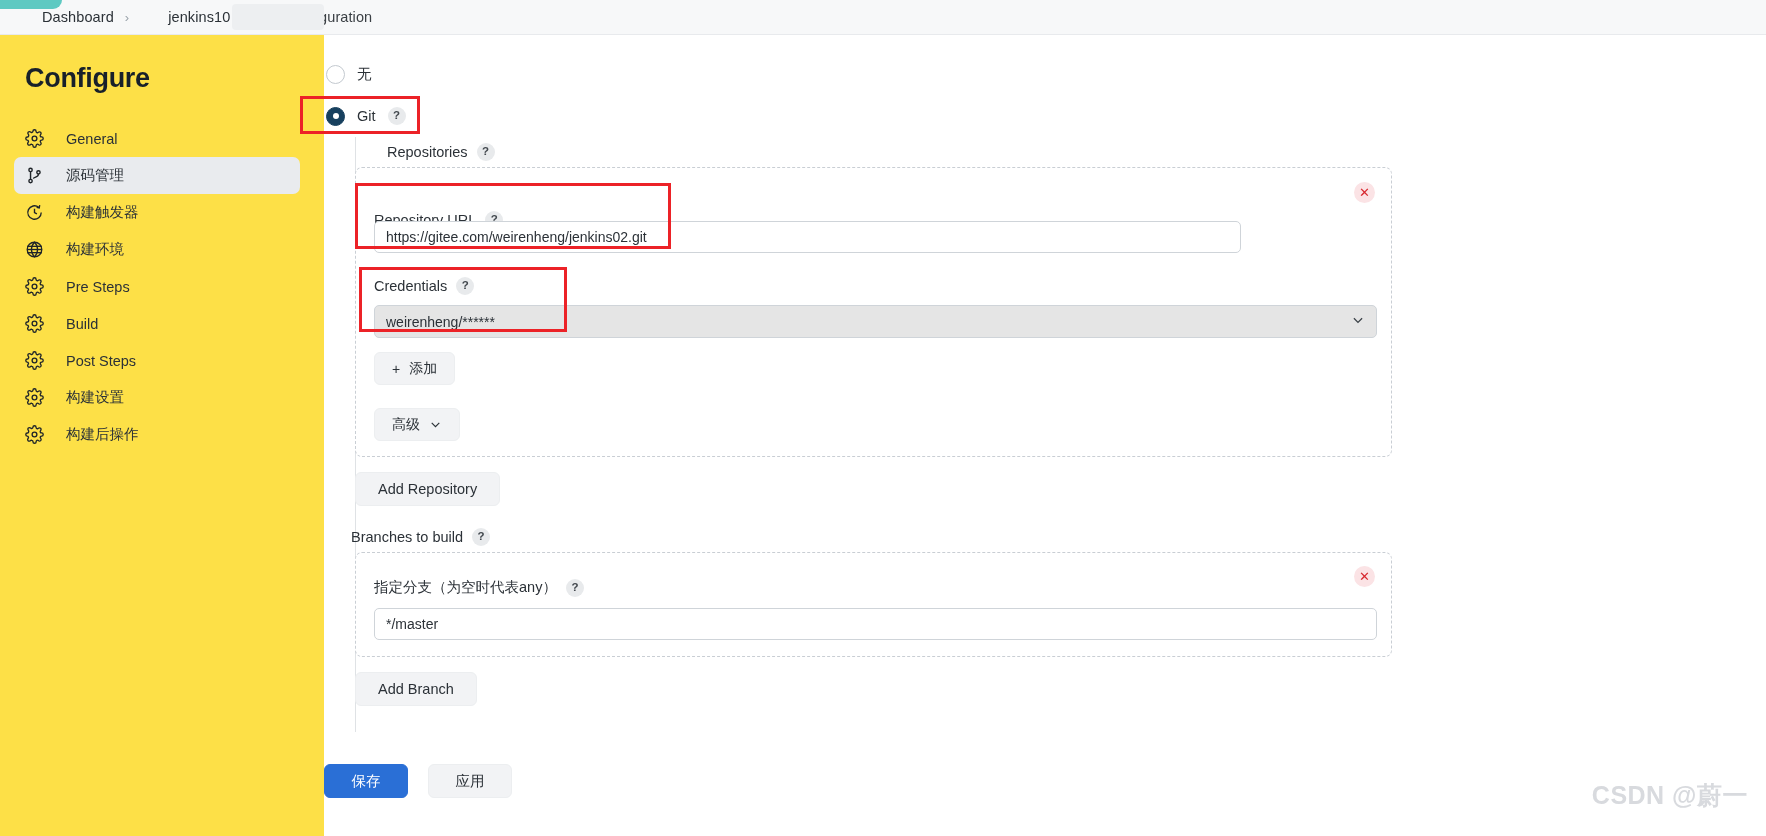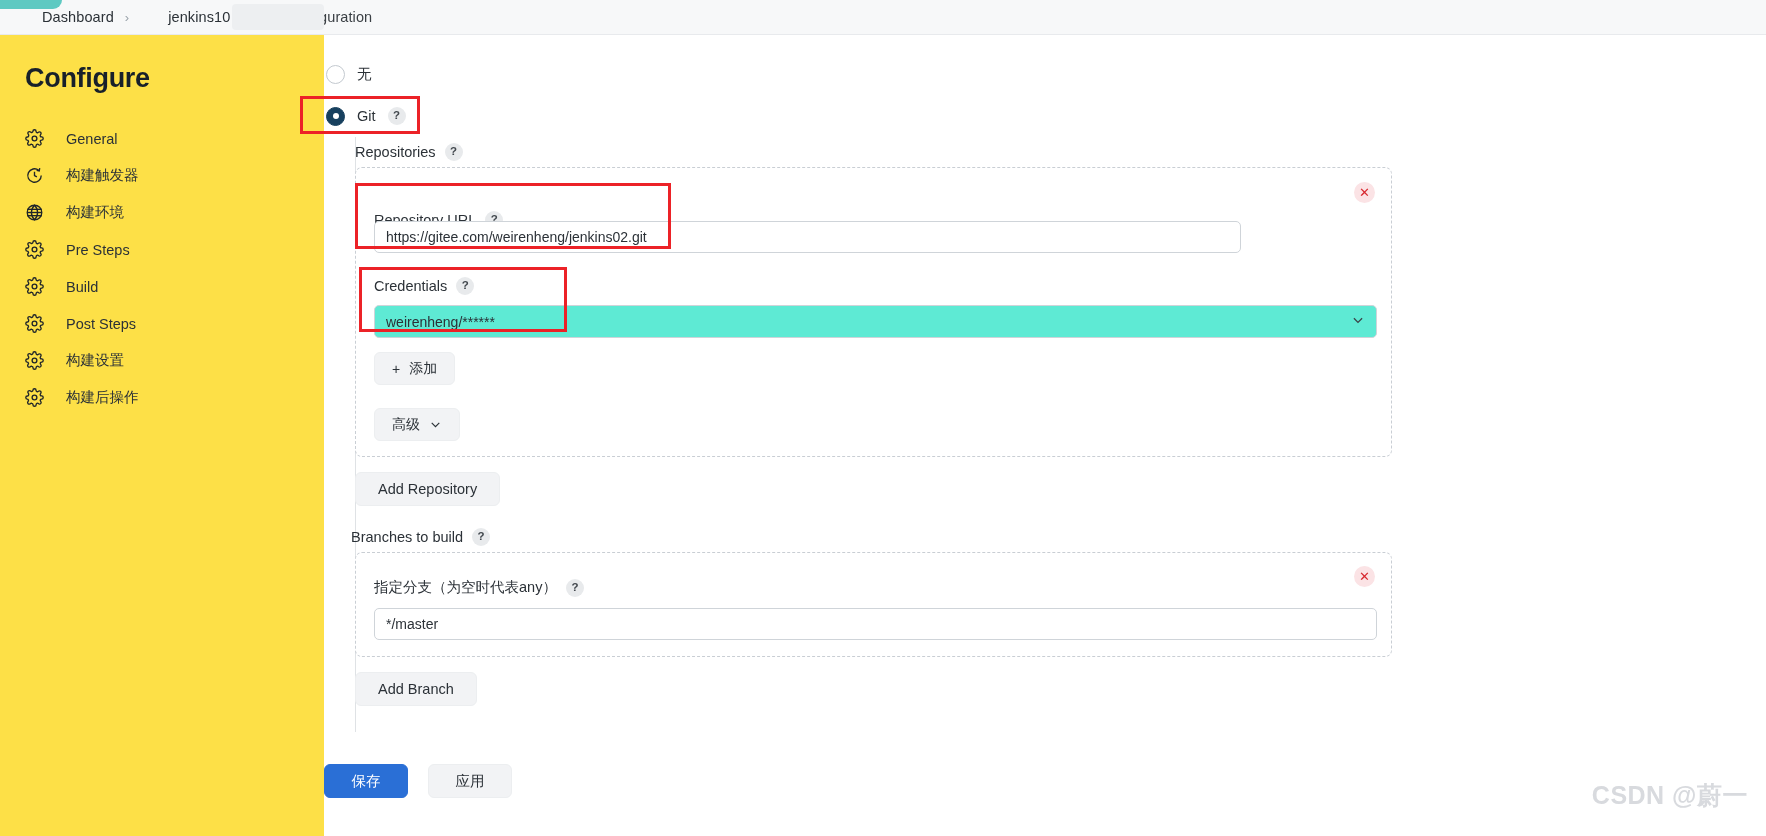--- a/index.html
+++ b/index.html
@@ -251,7 +251,7 @@
 
     <div class="vrule"></div>
 
-    <div class="field-label" style="position:absolute; left:31px; top:108px;">
+    <div class="field-label" style="position:absolute; left:31px; top:108px;padding-left:32px;">
       <span>Repositories</span>
       <span class="help-badge">?</span>
     </div>

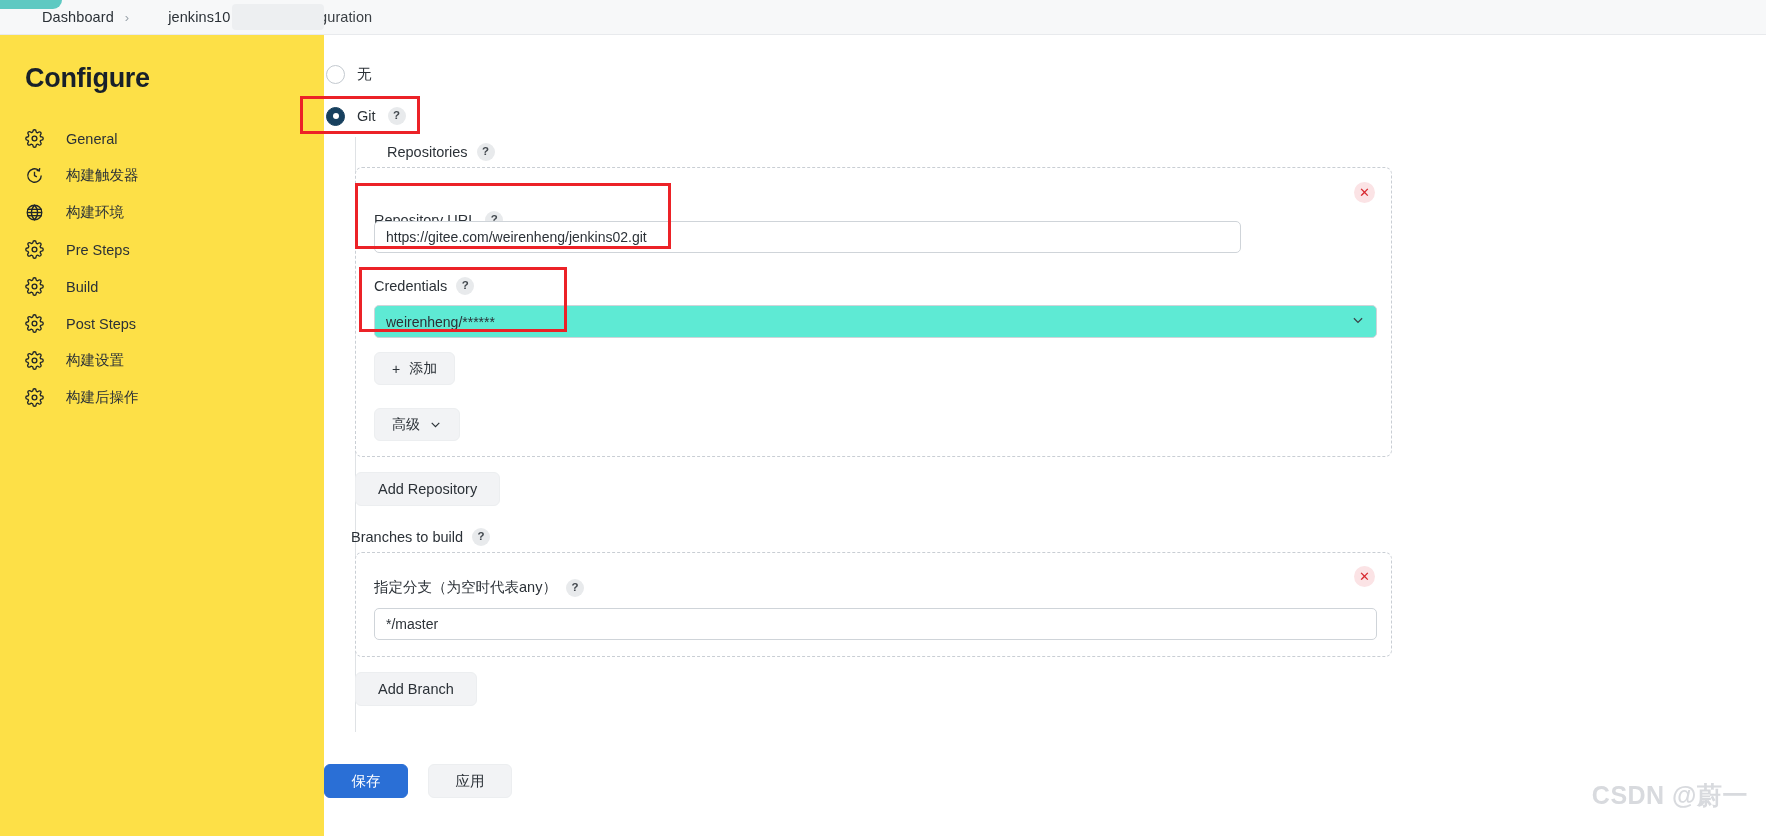--- a/index.html
+++ b/index.html
@@ -154,6 +154,18 @@
         <span class="nav-label">General</span>
       </div>
 
+      <div class="nav-item active">
+        <span class="nav-icon">
+          <svg viewBox="0 0 24 24" fill="none" stroke="currentColor" stroke-width="1.8">
+            <circle cx="7" cy="5" r="2.1"></circle>
+            <circle cx="7" cy="19" r="2.1"></circle>
+            <circle cx="17" cy="8" r="2.1"></circle>
+            <path d="M7 7.1v9.8"></path>
+            <path d="M17 10.1c0 4-4 3.4-6.6 5.6"></path>
+          </svg>
+        </span>
+        <span class="nav-label">源码管理</span>
+      </div>
 
       <div class="nav-item">
         <span class="nav-icon">

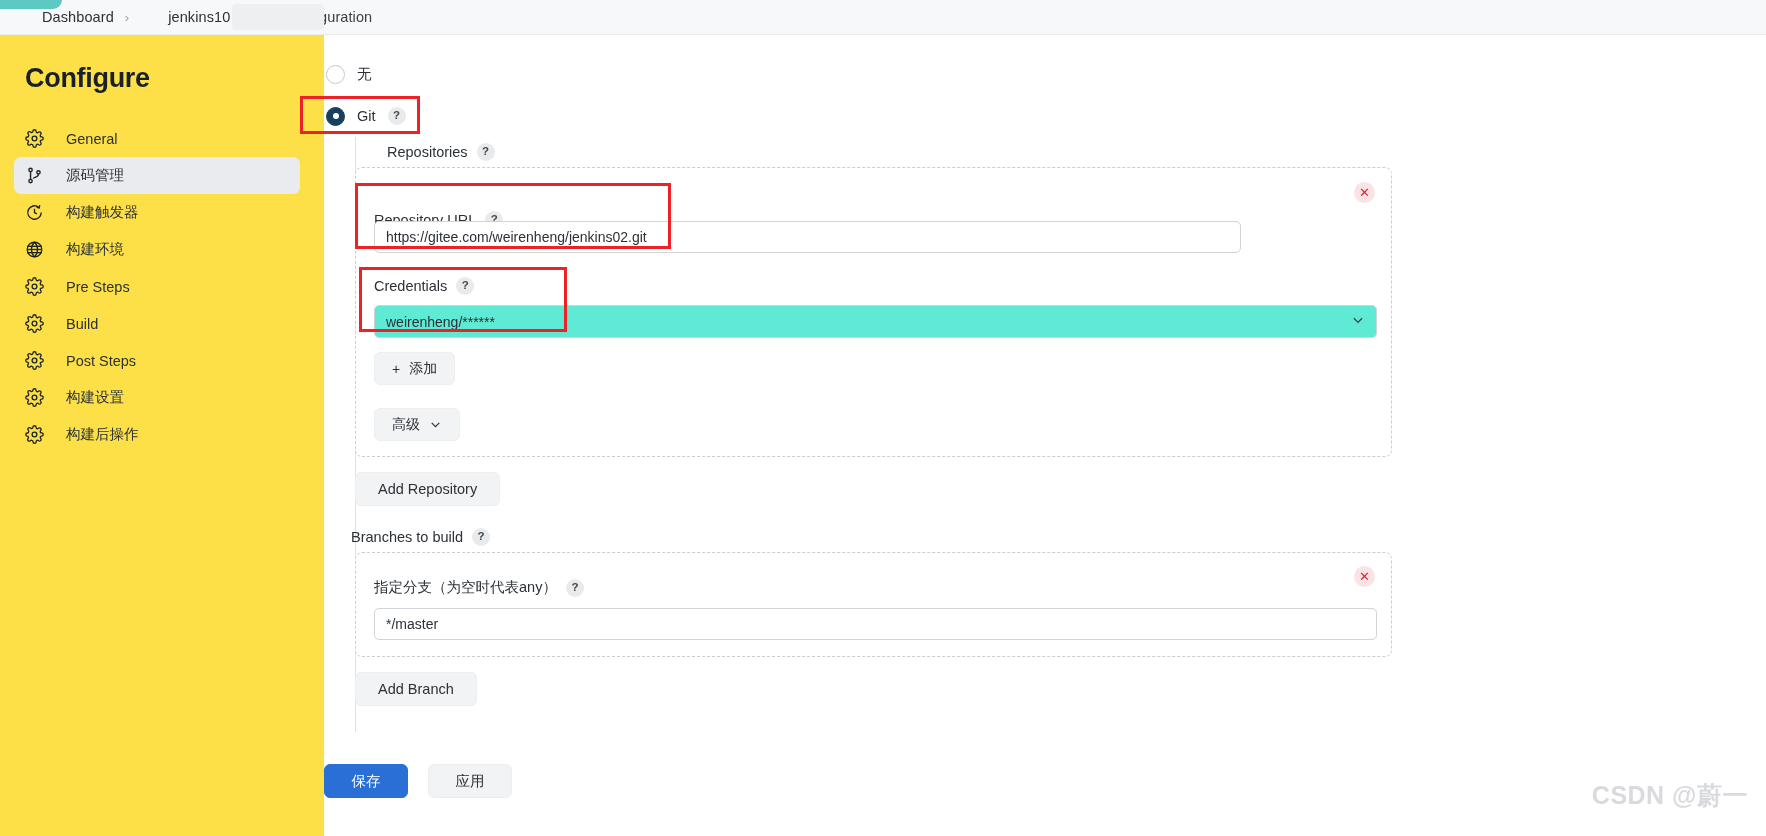--- a/index.html
+++ b/index.html
@@ -96,7 +96,7 @@
     width:100%; height:33px;
     border:1.4px solid #cfd4d9; border-radius:5px;
     padding:0 32px 0 11px; font-size:14px; color:#2b3137;
-    font-family:"Liberation Sans", sans-serif; background:#5eead4;
+    font-family:"Liberation Sans", sans-serif; background:#e5e5e5;
     appearance:none; outline:none; cursor:pointer;
   }
   .chev {

